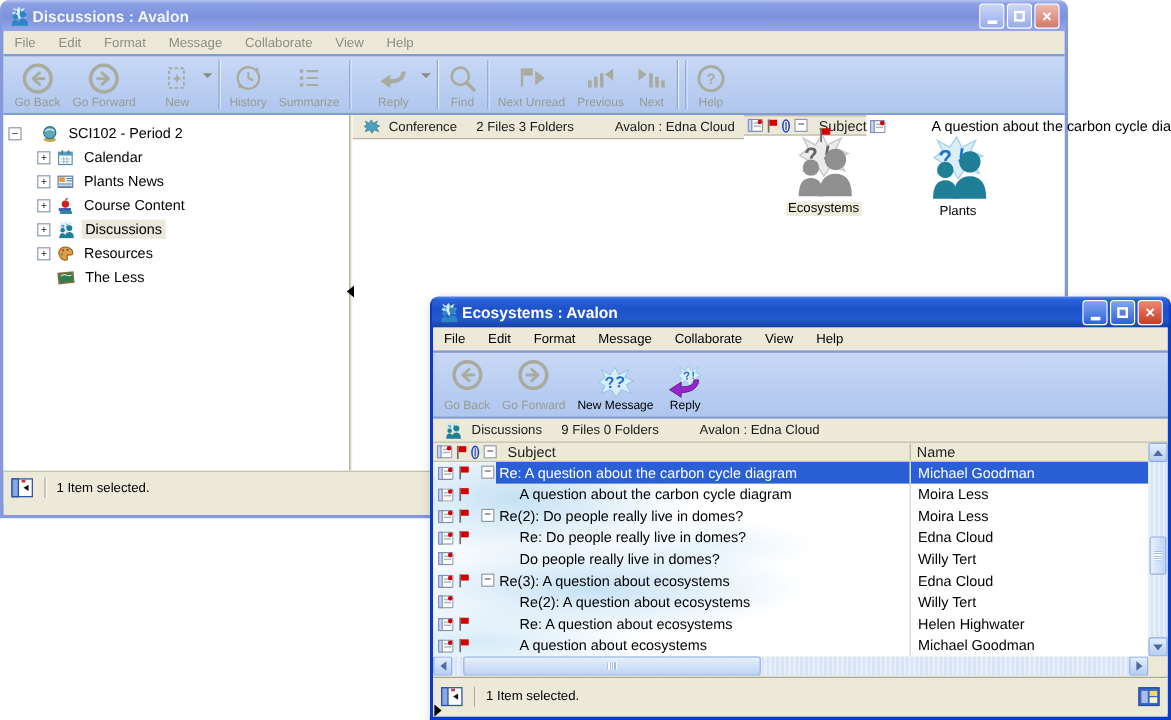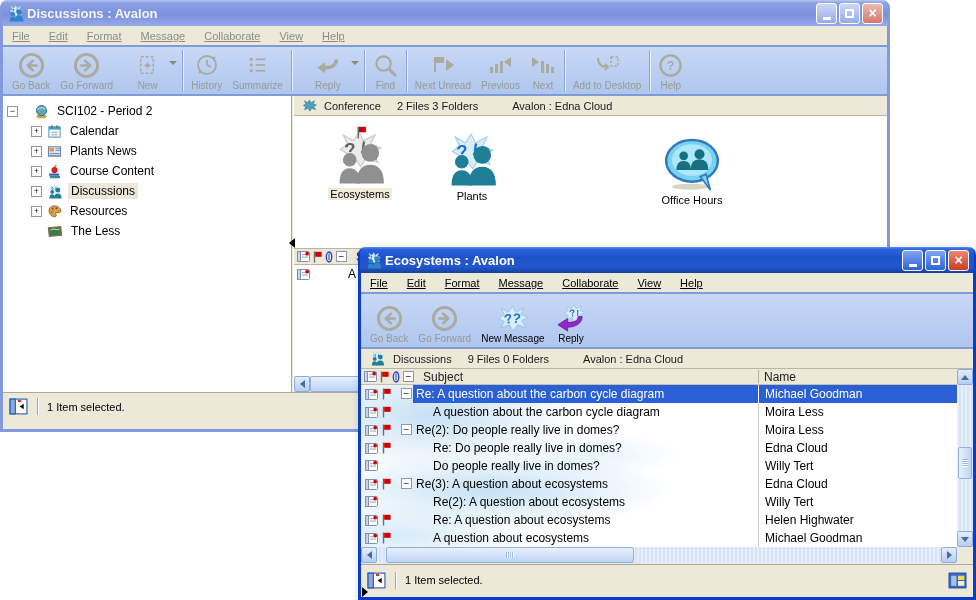--- a/index.html
+++ b/index.html
@@ -33,7 +33,7 @@
 
   .menubar{height:19px;display:flex;align-items:center;gap:19px;padding:0 9px;background:var(--cream);font-size:11px;color:#000;}
   .menubar.dim{color:#8D8D86;}
-  .menu-item{cursor:default;text-decoration:underline;}
+  .menu-item{cursor:default;}
 
   .toolbar{display:flex;align-items:stretch;background:linear-gradient(180deg,#C8D8F6,#AFC6EE);border-top:2px solid #7F9CD4;border-bottom:2px solid #7F9CD4;padding:1px 4px;}
   .tbtn{display:flex;flex-direction:column;align-items:center;justify-content:flex-end;padding:2px 5px 2px;font-size:10px;color:#000;white-space:nowrap;}

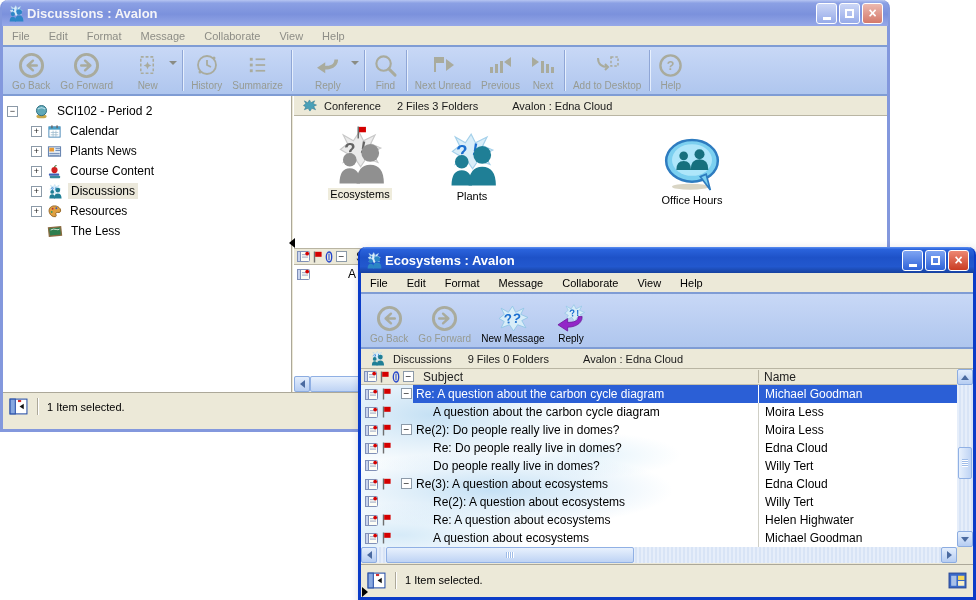--- a/index.html
+++ b/index.html
@@ -38,7 +38,7 @@
   .toolbar{display:flex;align-items:stretch;background:linear-gradient(180deg,#C8D8F6,#AFC6EE);border-top:2px solid #7F9CD4;border-bottom:2px solid #7F9CD4;padding:1px 4px;}
   .tbtn{display:flex;flex-direction:column;align-items:center;justify-content:flex-end;padding:2px 5px 2px;font-size:10px;color:#000;white-space:nowrap;}
   .tbtn .ticon{height:30px;display:flex;align-items:center;}
-  .tbtn.disabled{color:#979B92;}
+  .tbtn.disabled{color:#979B92;justify-content:space-between;}
   .tgroup{display:flex;}
   .tsep{width:1px;background:#8FA6D6;margin:2px 3px;box-shadow:1px 0 0 rgba(240,246,255,.8);}
   .drop{width:0;height:0;border-left:4px solid transparent;border-right:4px solid transparent;border-top:4px solid #8A8C84;align-self:center;margin:0 2px 16px 5px;}

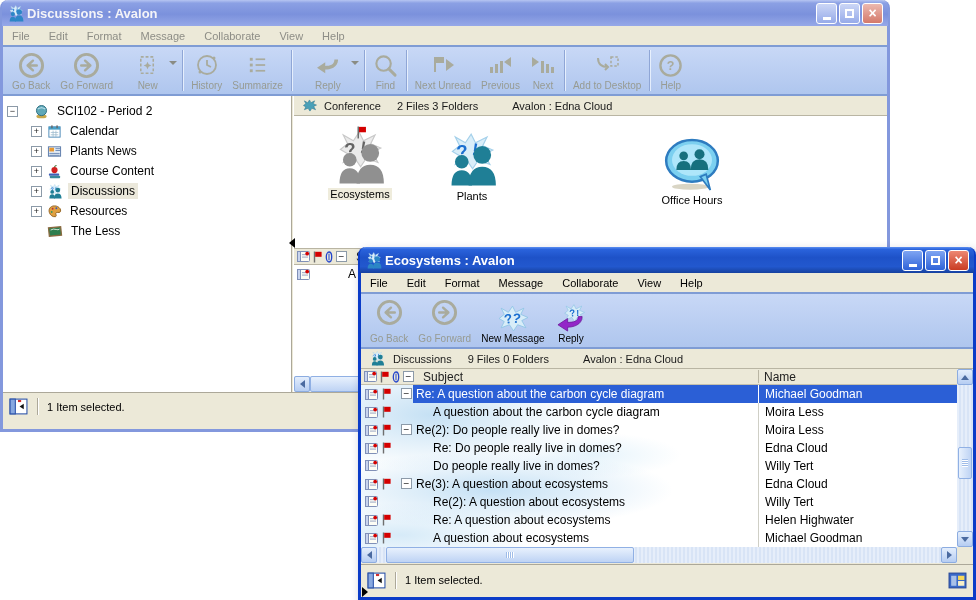--- a/index.html
+++ b/index.html
@@ -347,14 +347,6 @@
         <span>Next</span>
       </div>
       <span class="tsep"></span>
-      <div class="tbtn disabled">
-        <span class="ticon">
-            <svg width="26" height="22" viewBox="0 0 26 22" style="color:#A9AB9D">
-              <use href="#addd"></use>
-            </svg>
-          </span>
-        <span>Add to Desktop</span>
-      </div>
       <span class="tsep"></span>
       <div class="tbtn disabled">
         <span class="ticon">

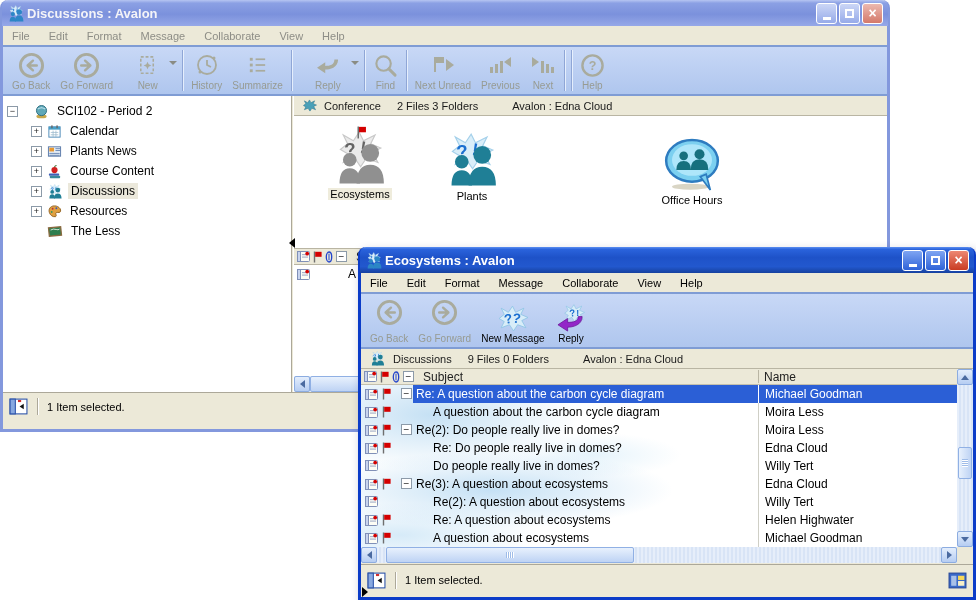--- a/index.html
+++ b/index.html
@@ -56,7 +56,7 @@
   .marker.left{left:286px;top:142px;border-top:5px solid transparent;border-bottom:5px solid transparent;border-right:6px solid #000;}
   .front .marker.right{left:1px;top:218px;border-top:5px solid transparent;border-bottom:5px solid transparent;border-left:6px solid #000;}
 
-  .rightpane{flex:1;display:flex;flex-direction:column;background:#fff;min-width:0;text-align:right;}
+  .rightpane{flex:1;display:flex;flex-direction:row;background:#fff;min-width:0;text-align:right;}
   .confbar{height:20px;flex:none;background:var(--cream);border-bottom:1px solid #B9B5A3;display:flex;align-items:center;font-size:11px;color:#1a1a1a;padding:0 8px;}
   .confbar .cico{margin-right:7px;flex:none;}
   .confbar .cname{margin-right:16px;}

